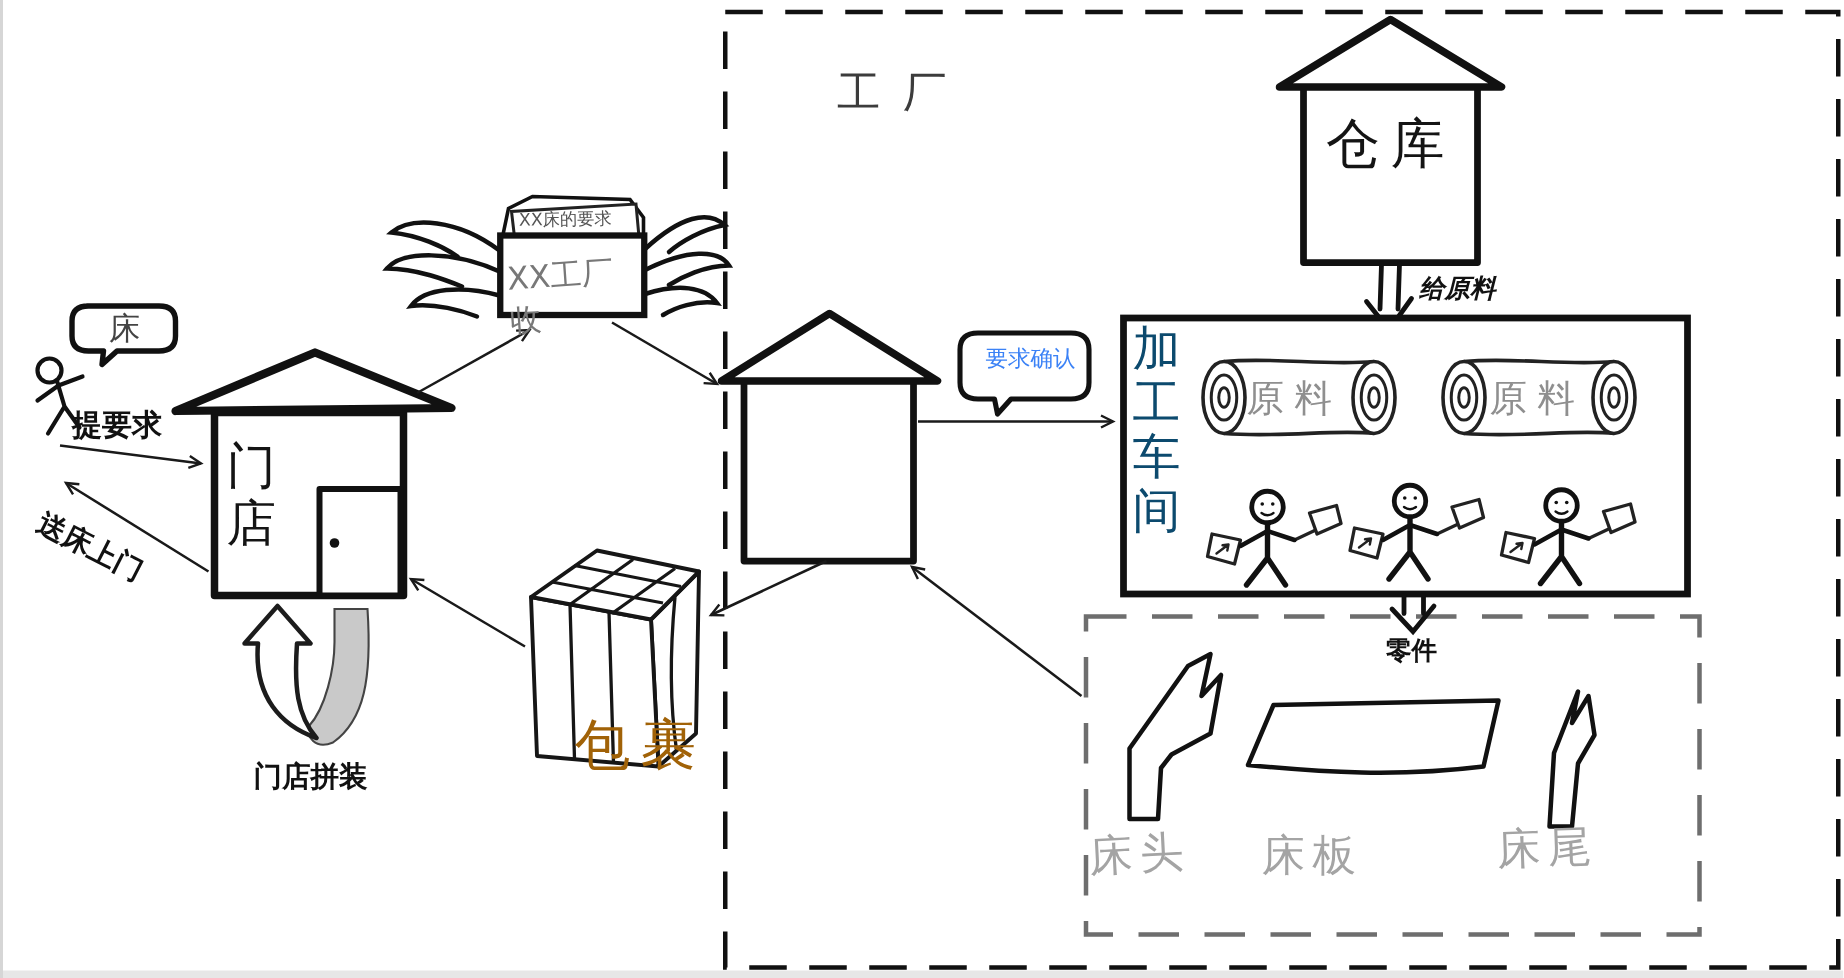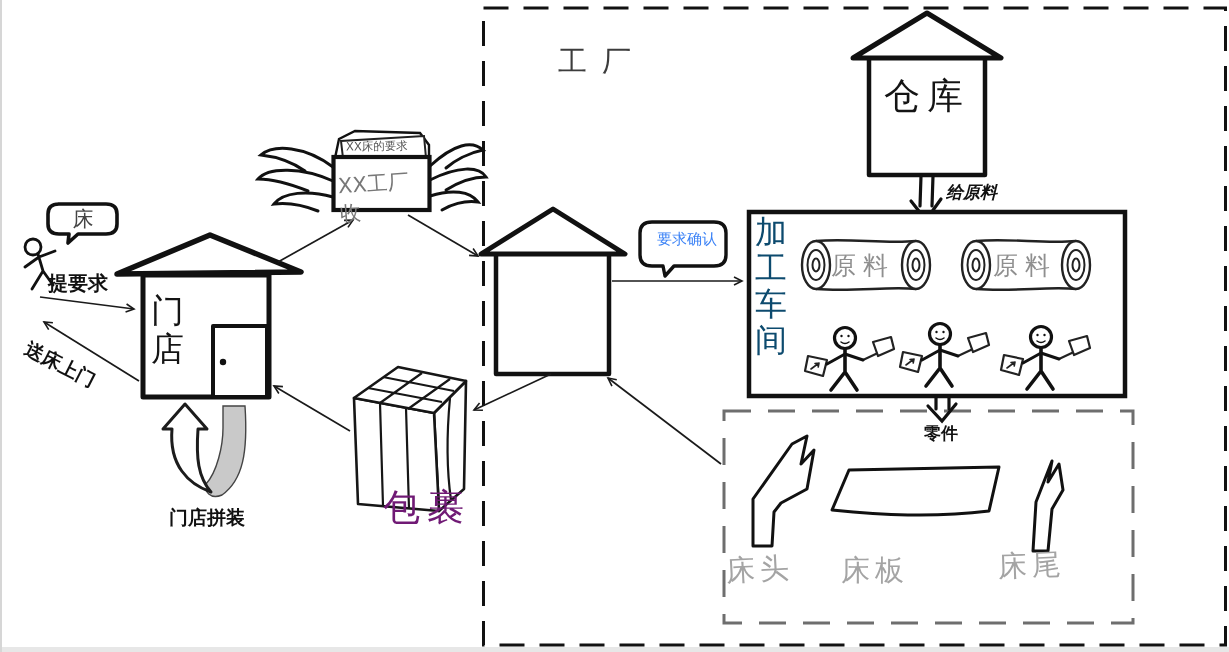--- a/index.html
+++ b/index.html
@@ -19,7 +19,7 @@
   .assemble{left:167px;top:505px;font-size:19px;}
   .letter-paper{left:344px;top:139px;font-size:11.5px;color:#555;transform:rotate(-1deg);}
   .letter-addr{left:337px;top:169px;width:90px;font-size:21px;color:#787878;transform:rotate(-4deg);}
-  .package-name{left:381px;top:483px;font-size:37px;letter-spacing:7px;color:#701a75;}
+  .package-name{left:381px;top:472px;font-size:37px;letter-spacing:7px;color:#a16207;}
   .factory-title{left:556px;top:42px;font-size:29px;letter-spacing:15px;color:#3c3c3c;font-family:"Liberation Sans",sans-serif;}
   .dispatch-name{left:501px;top:260px;width:76px;font-size:31px;letter-spacing:4px;line-height:1.25;color:#141414;}
   .confirm{left:646px;top:230px;width:78px;font-size:15px;color:#3b82f6;text-align:center;}

